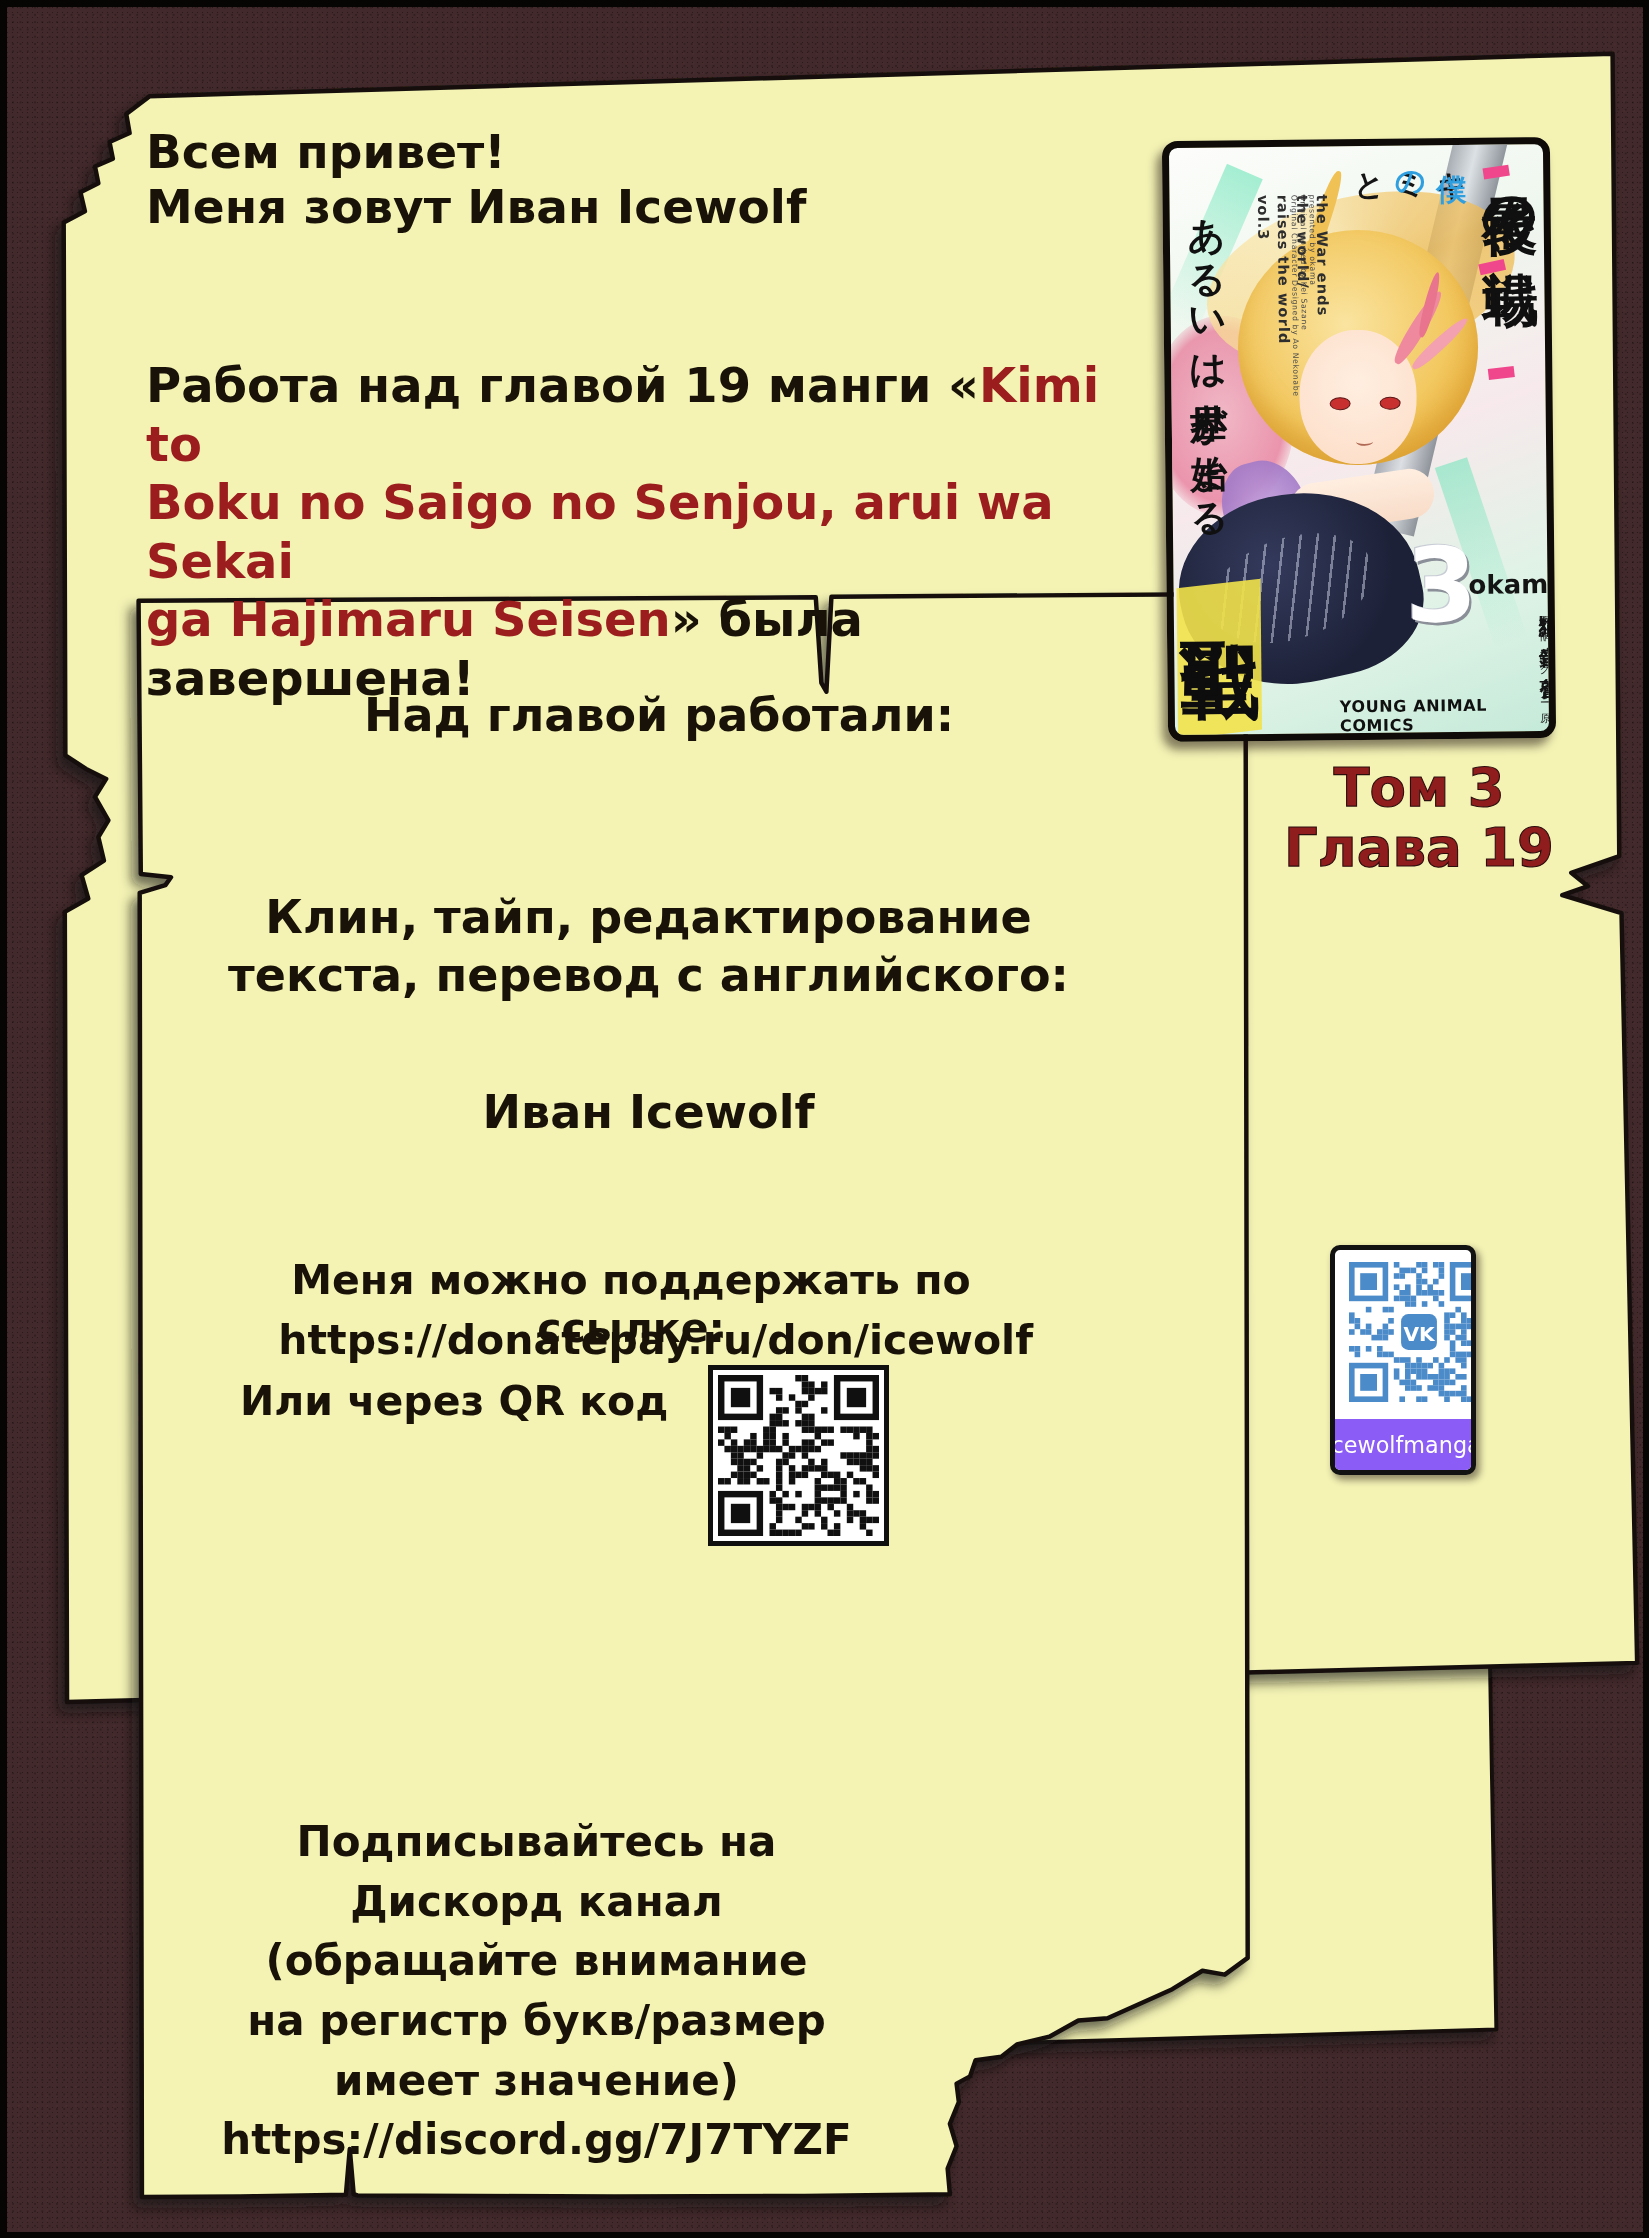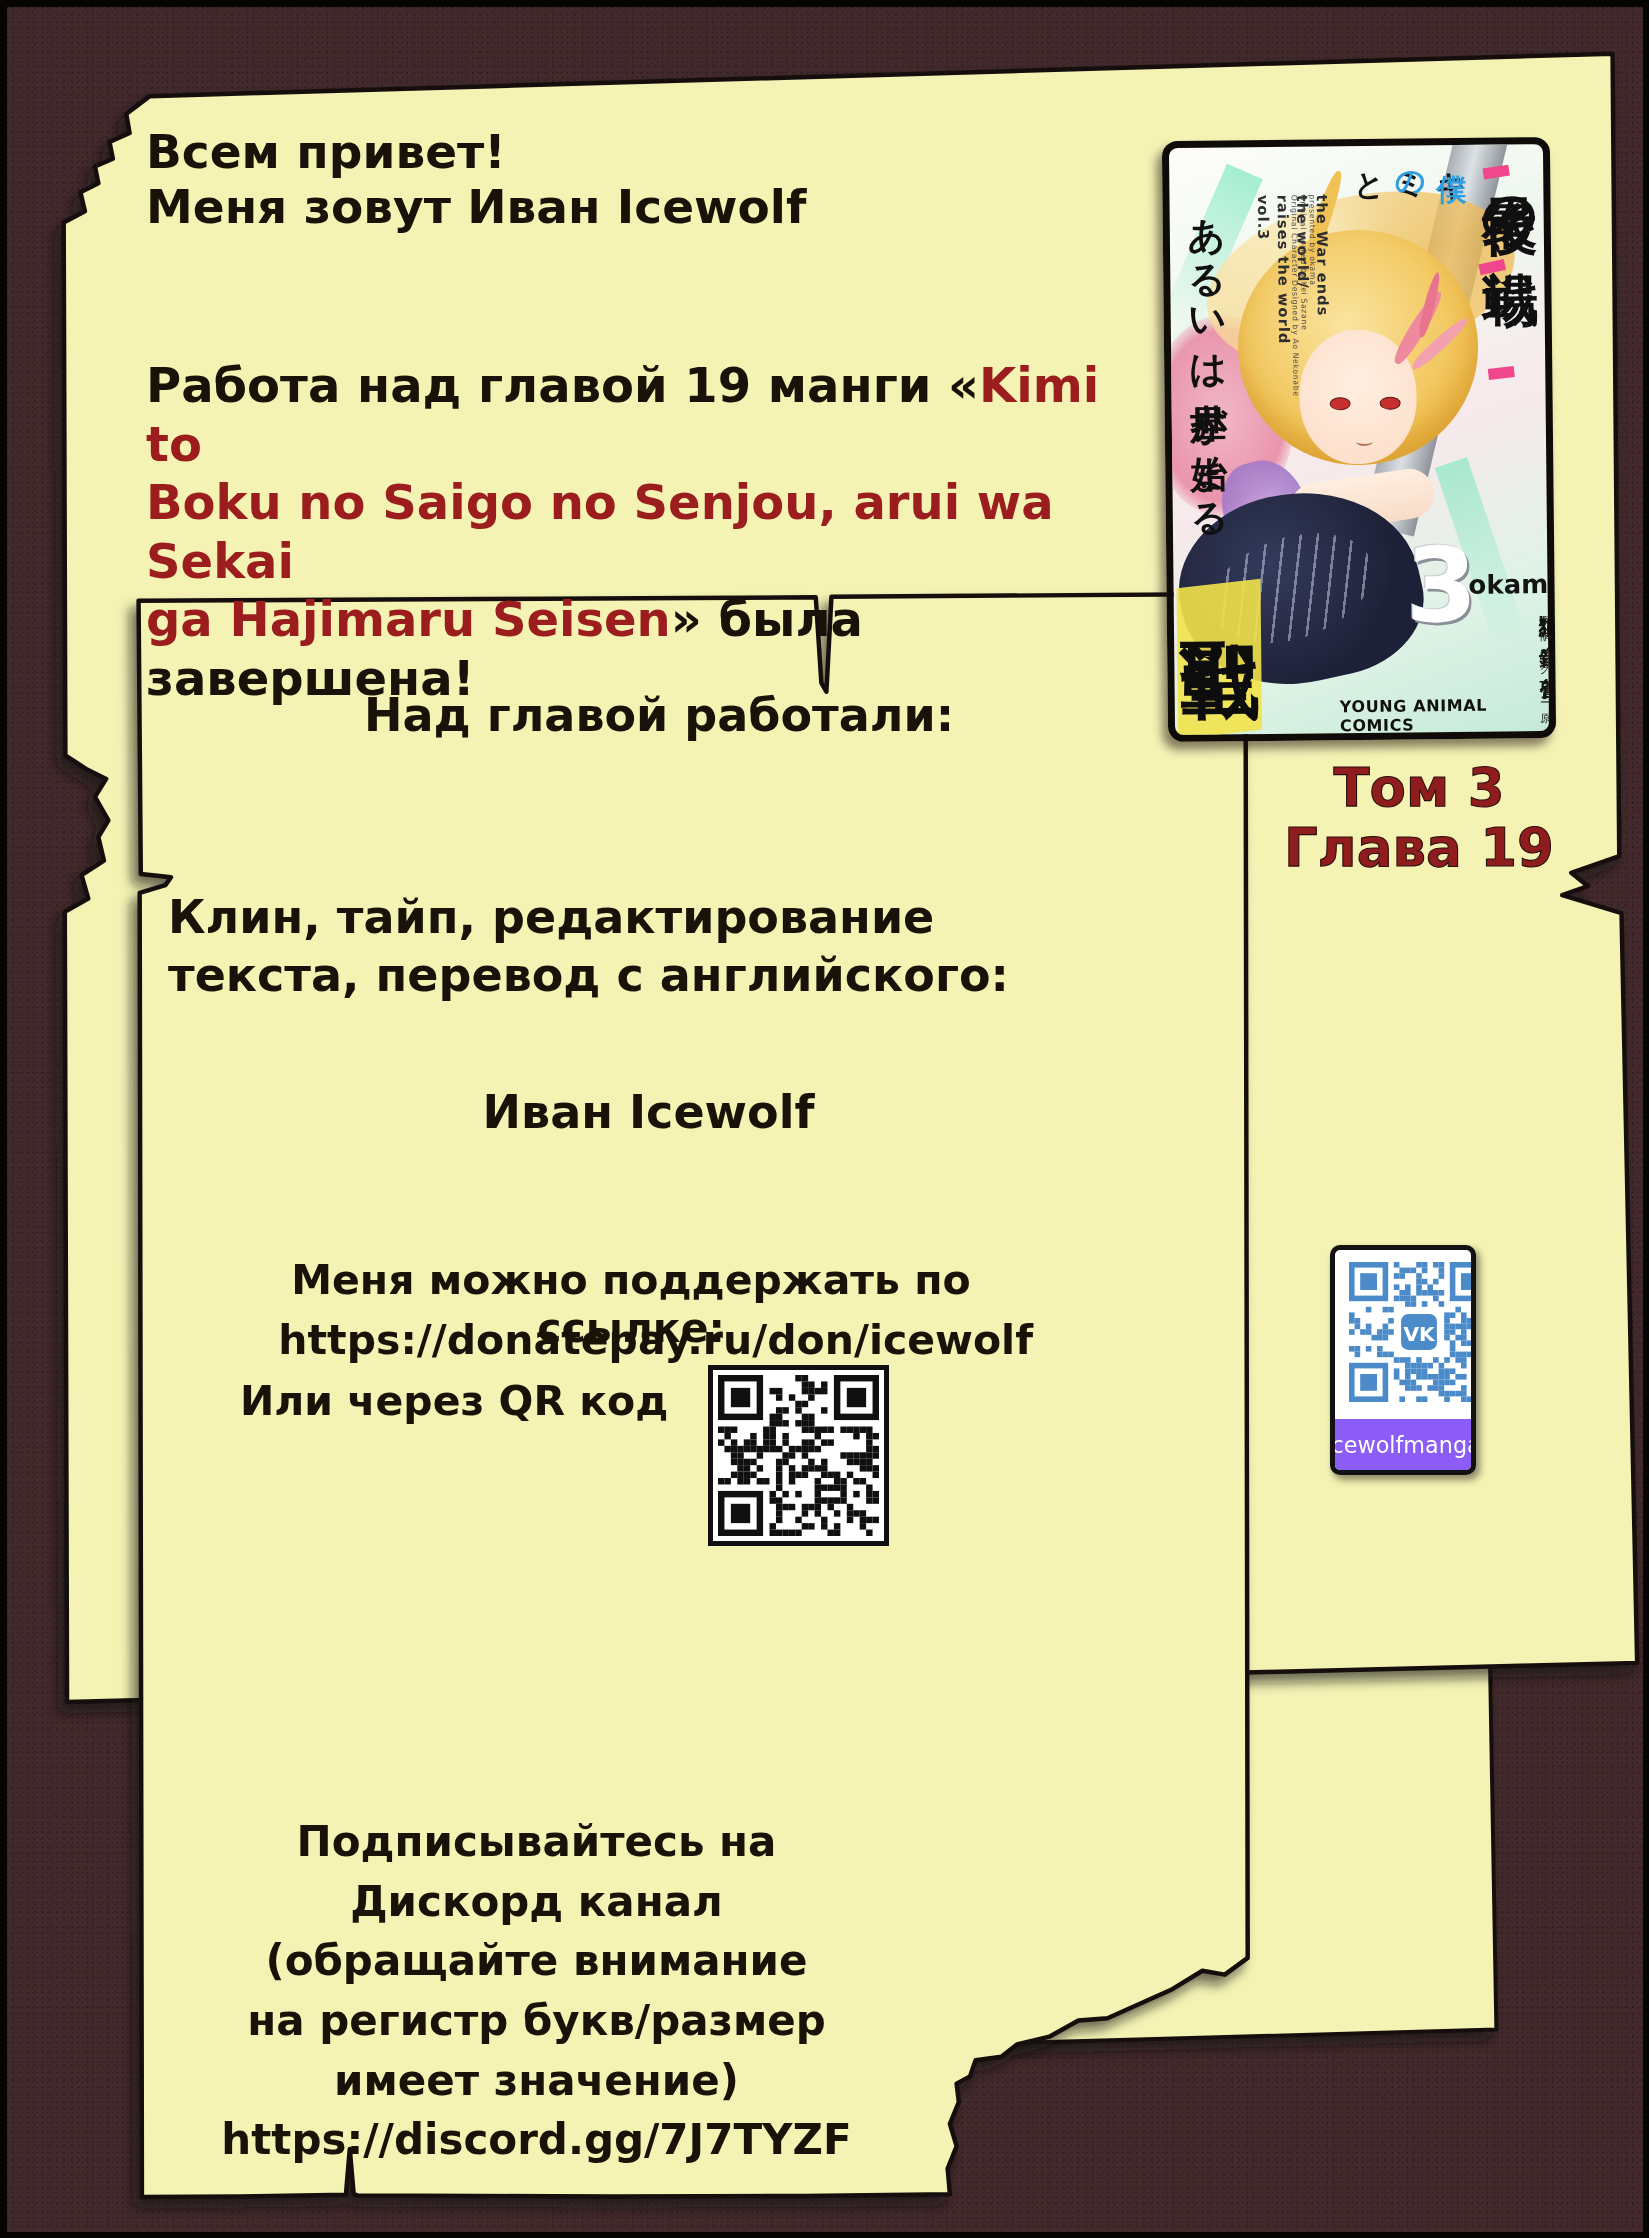--- a/index.html
+++ b/index.html
@@ -25,7 +25,7 @@
   .red-t{color:#9b1d1d;}
   
   .credits-title{left:223px;top:688px;width:872px;text-align:center;font-size:46px;z-index:3;}
-  .credits-roles{left:168px;top:889px;width:961px;font-size:46px;line-height:1.26;z-index:3;}
+  .credits-roles{left:168px;top:889px;width:961px;text-align:center;font-size:46px;line-height:1.26;z-index:3;}
   .credits-name{left:168px;top:1085px;width:961px;text-align:center;font-size:46px;z-index:3;}
   .support-1{left:212px;top:1256px;width:838px;text-align:center;font-size:41px;z-index:3;}
   .support-link{left:240px;top:1316px;width:793px;text-align:right;font-size:41px;z-index:3;}

